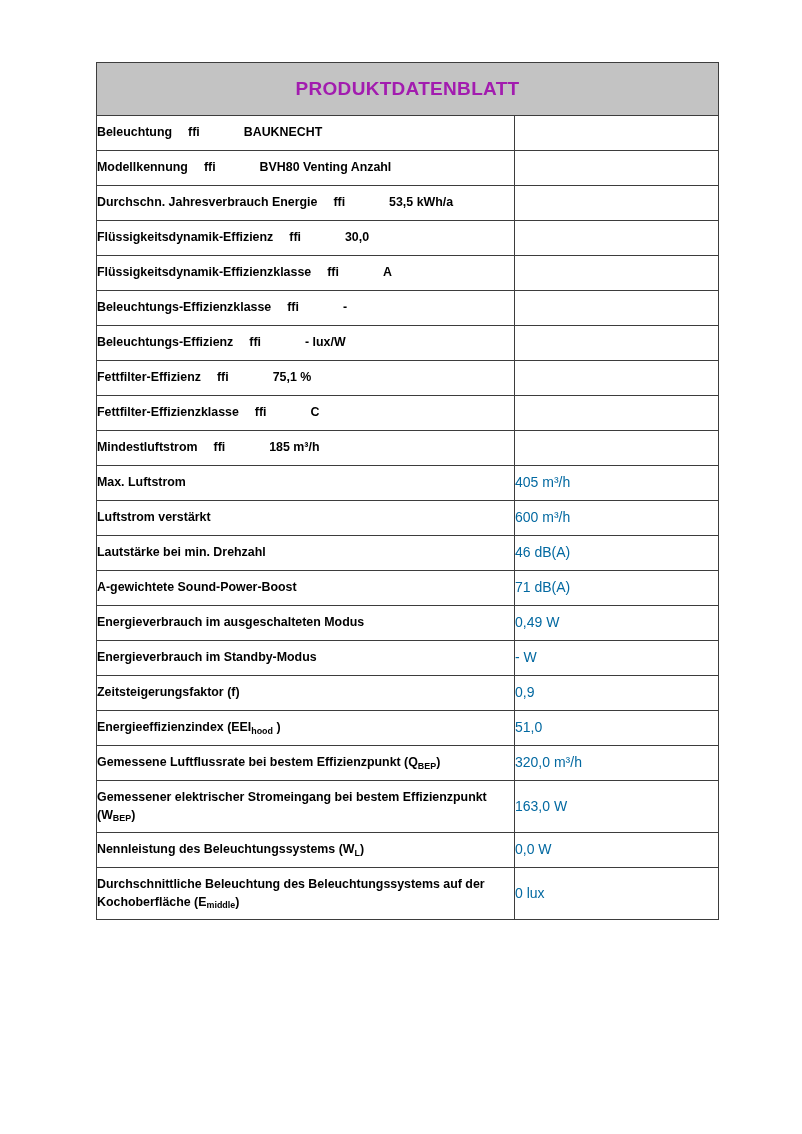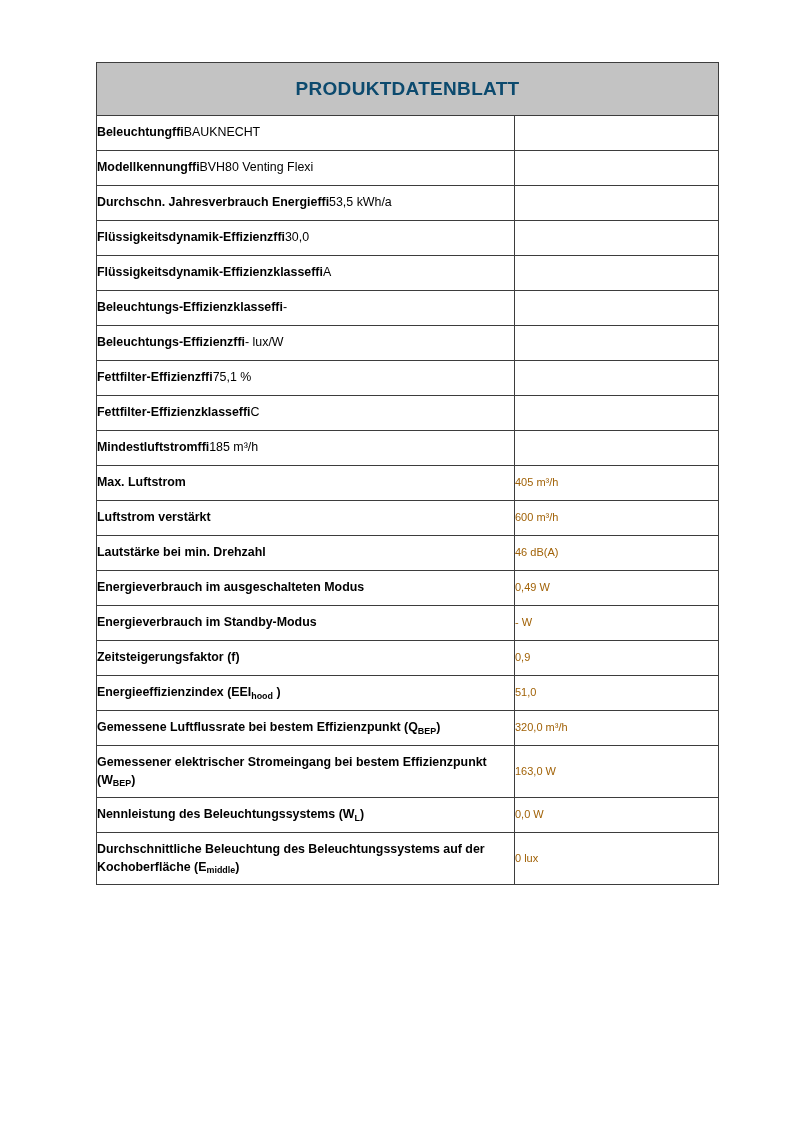--- a/index.html
+++ b/index.html
@@ -56,7 +56,7 @@
     letter-spacing: 0.3px;
     height: 53px;
     border: 1.5px solid #1a1a1a;
-    color: #0c4a6e;
+    color: #a21caf;
   }
 
   .label-cell {

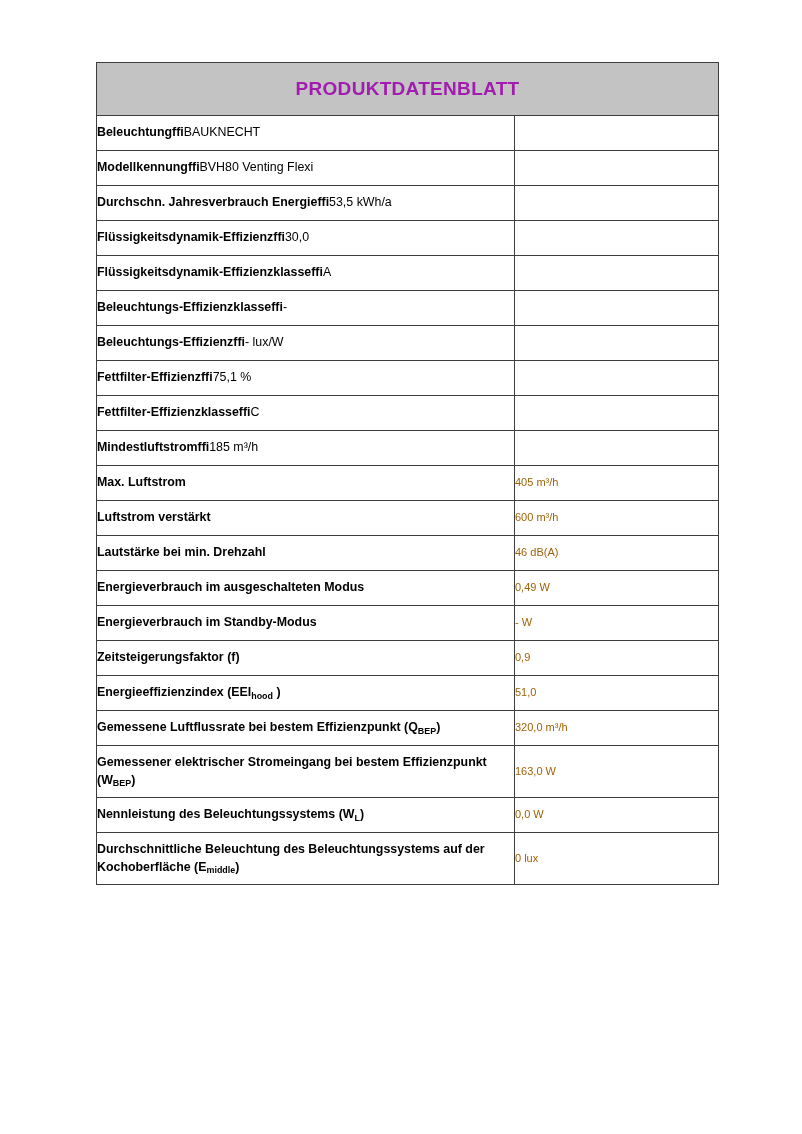--- a/index.html
+++ b/index.html
@@ -85,6 +85,7 @@
 
   .lig {
     font-weight: bold;
+    padding-left: 16px;
   }
 
   sub {

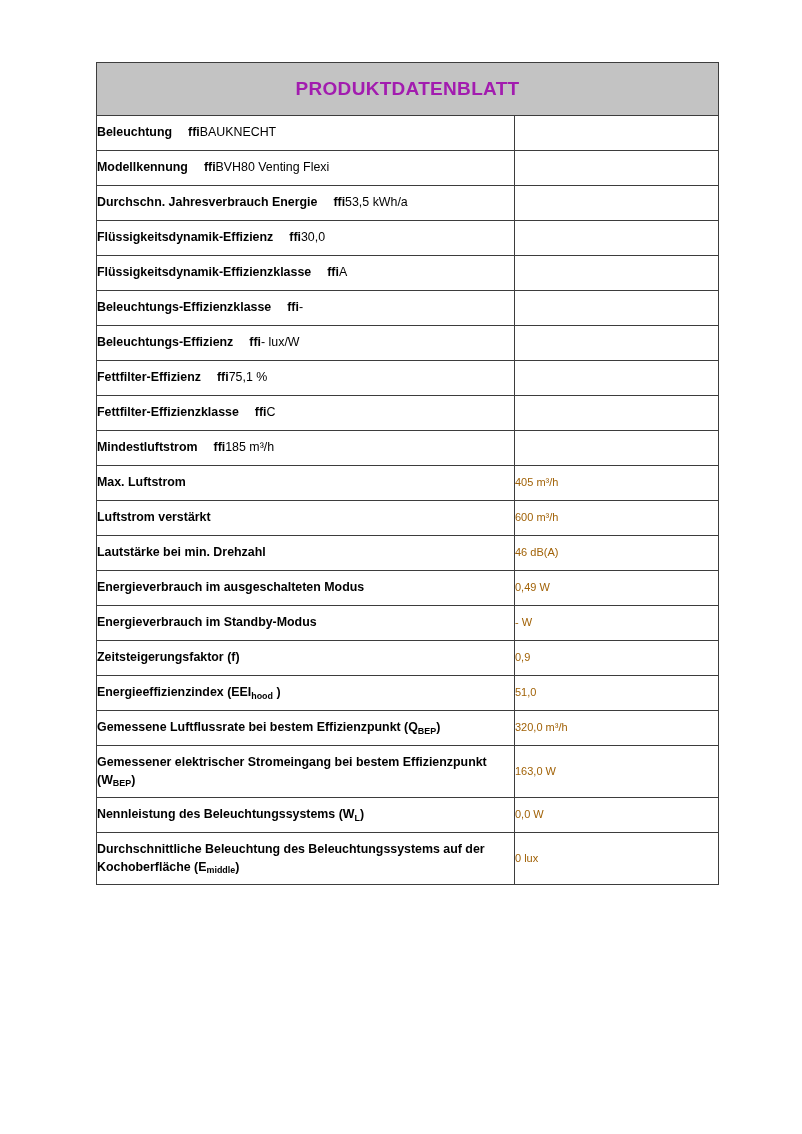--- a/index.html
+++ b/index.html
@@ -80,7 +80,8 @@
 
   
   .inline-val {
-    font-weight: normal;
+    font-weight: bold;
+    margin-left: 44px;
   }
 
   .lig {

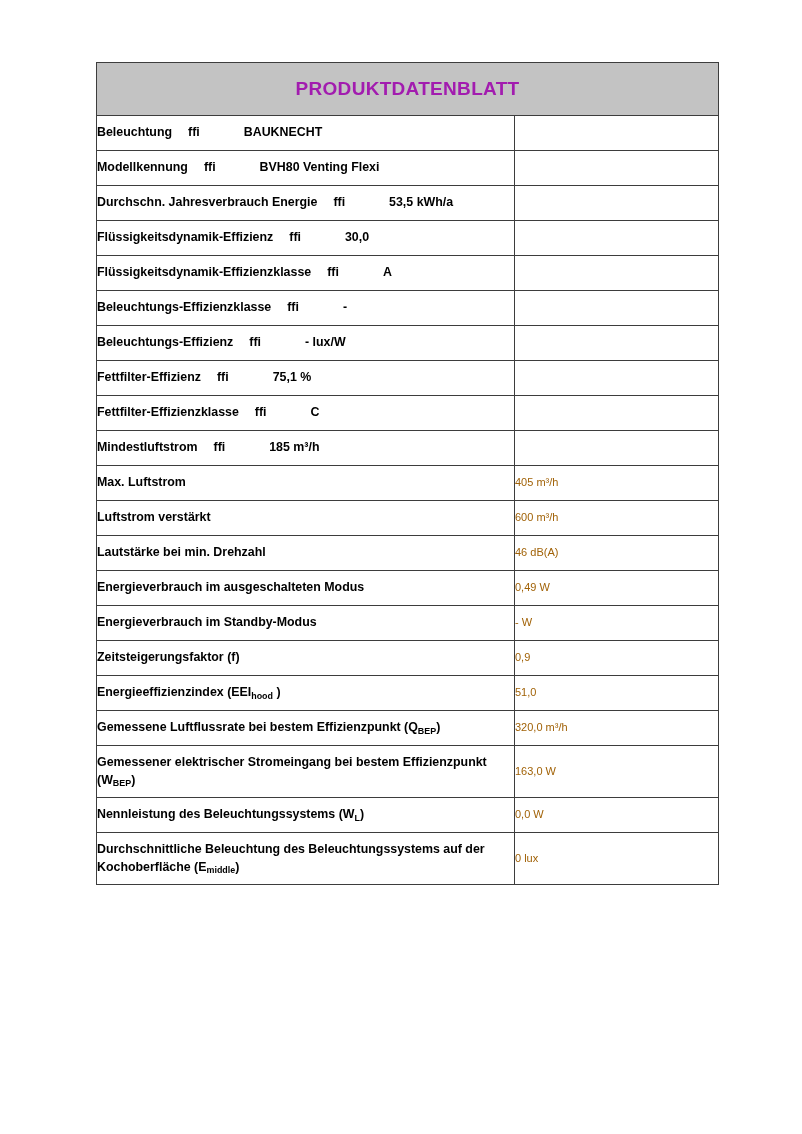--- a/index.html
+++ b/index.html
@@ -117,7 +117,7 @@
           <td class="value-cell"><span></span></td>
         </tr>
         <tr class="row row-single">
-          <td class="label-cell"><span>Modellkennung</span><span class="lig">ffi</span><span class="inline-val">BVH80 Venting Flexi</span></td>
+          <td class="label-cell"><span>Modellkennung</span><span class="lig">ffi</span><span class="inline-val">BVH80 Venting Anzahl</span></td>
           <td class="value-cell"><span></span></td>
         </tr>
         <tr class="row row-single">

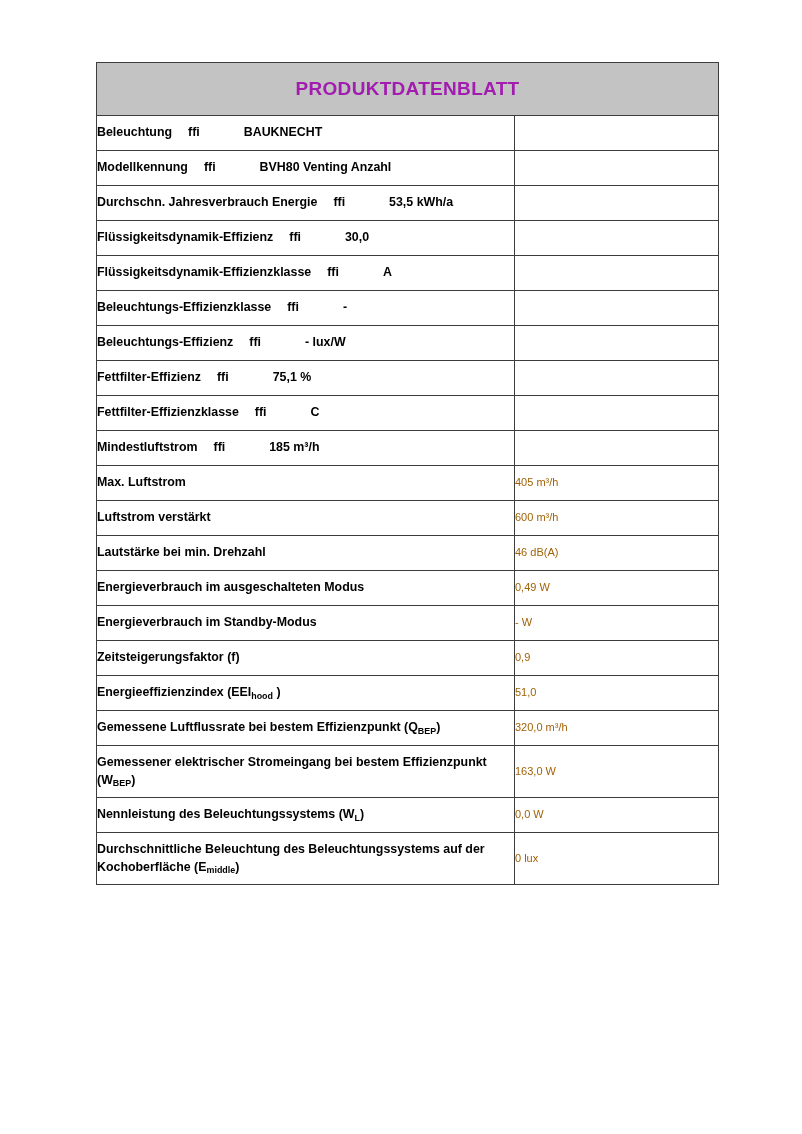--- a/index.html
+++ b/index.html
@@ -69,10 +69,10 @@
 
   .value-cell {
     padding: 6px 8px 6px 9px;
-    font-size: 11px;
+    font-size: 14px;
     font-weight: normal;
     line-height: 1.42;
-    color: #a16207;
+    color: #0369a1;
   }
 
   .row-single td { height: 35px; }

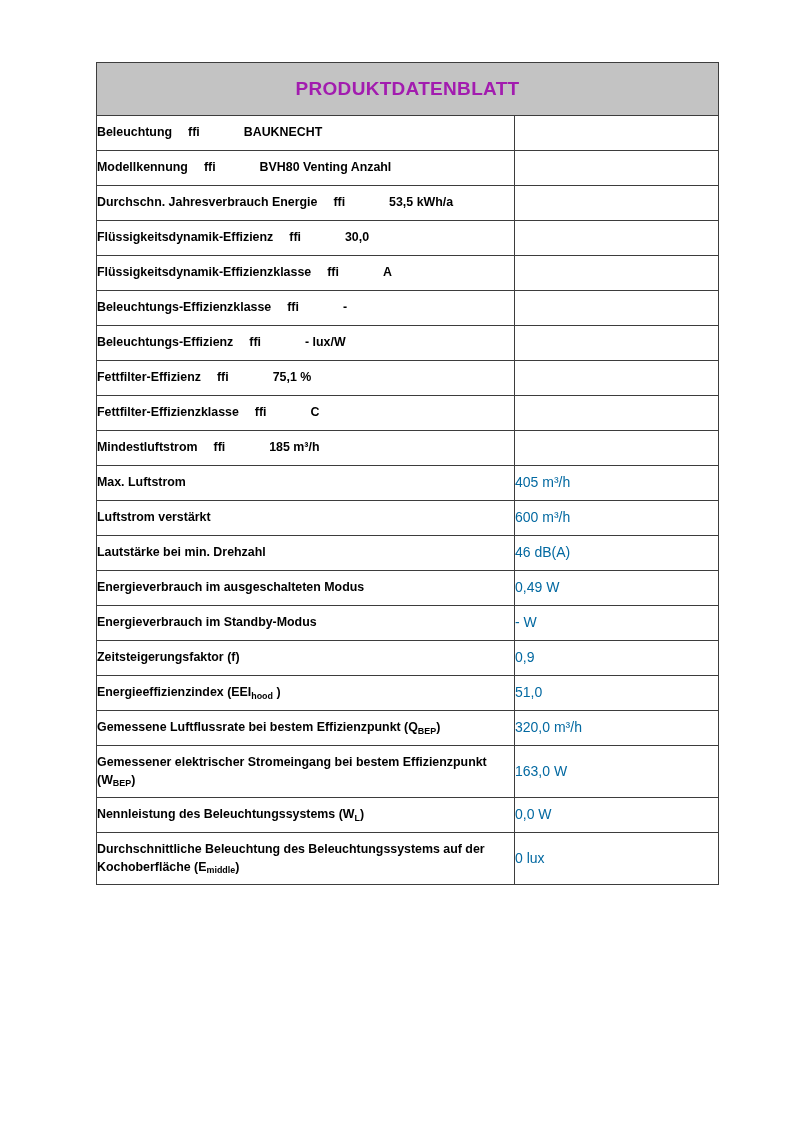--- a/index.html
+++ b/index.html
@@ -165,6 +165,10 @@
           <td class="value-cell"><span>46 dB(A)</span></td>
         </tr>
         <tr class="row row-single">
+          <td class="label-cell"><span>A-gewichtete Sound-Power-Boost</span></td>
+          <td class="value-cell"><span>71 dB(A)</span></td>
+        </tr>
+        <tr class="row row-single">
           <td class="label-cell"><span>Energieverbrauch im ausgeschalteten Modus</span></td>
           <td class="value-cell"><span>0,49 W</span></td>
         </tr>

